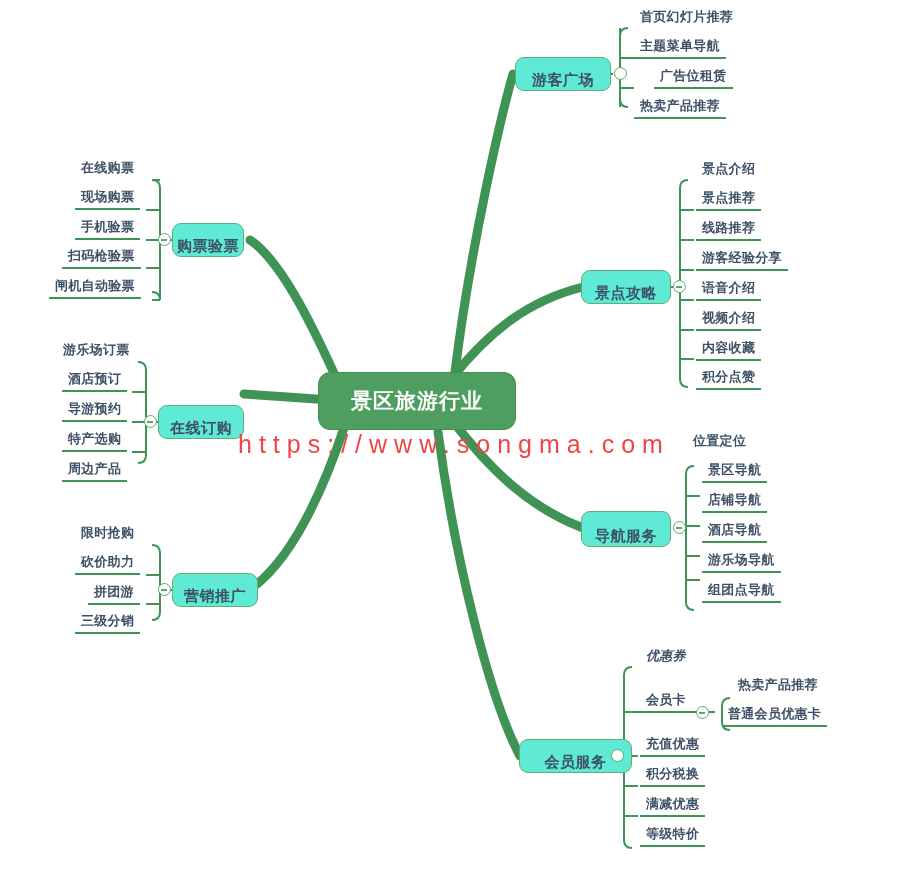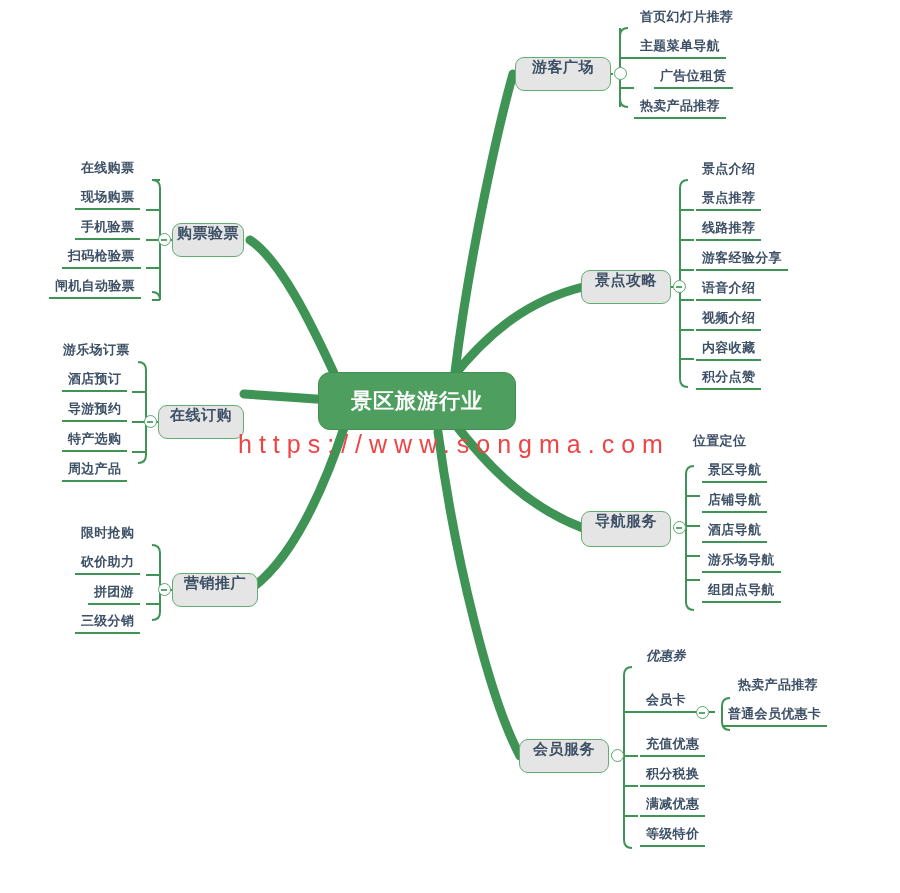--- a/index.html
+++ b/index.html
@@ -31,8 +31,8 @@
   
   .branch-node {
     position: absolute;
-    display: flex; align-items: flex-start; justify-content: center;
-    background: #e5e5e5;
+    display: flex; align-items: flex-end; justify-content: center;
+    background: #5eead4;
     border: 1px solid #62ad72;
     border-radius: 9px;
     color: #3d5066;

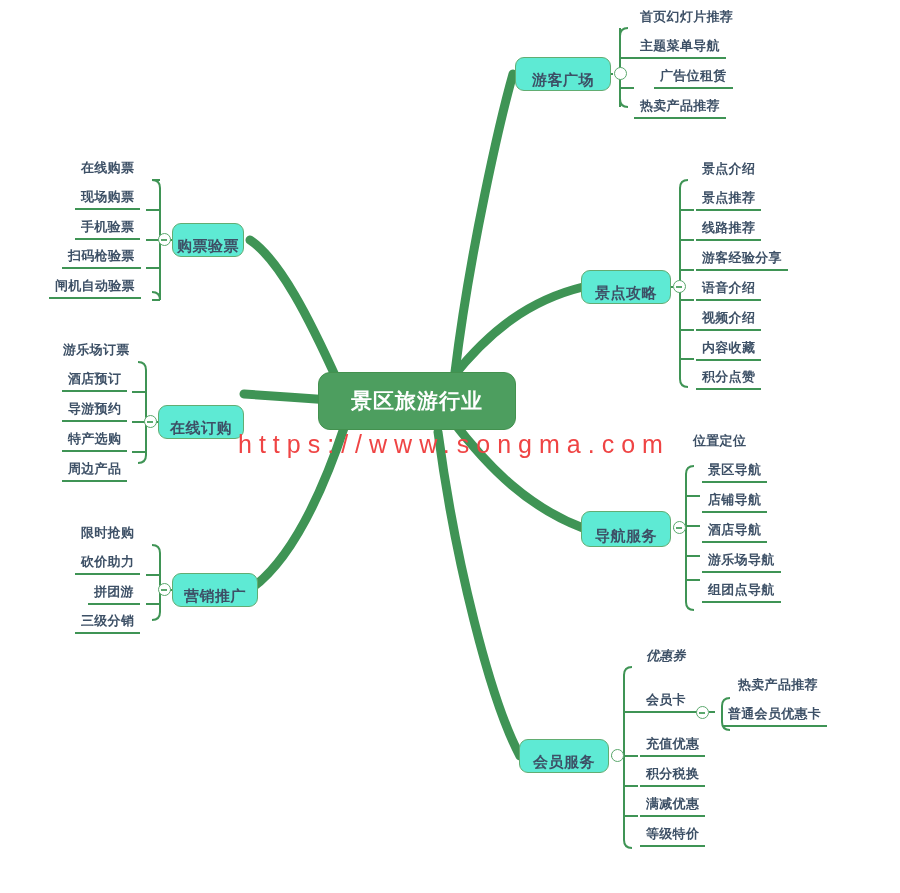--- a/index.html
+++ b/index.html
@@ -208,7 +208,7 @@
   <div class="leaf" style="left:702px; top:551px;">游乐场导航</div>
   <div class="leaf" style="left:702px; top:581px;">组团点导航</div>
 
-  <div class="branch-node" style="left:519px; top:739px; width:90px; height:34px;">
+  <div class="branch-node" style="left:519px; top:739px; width:113px; height:34px;">
     <span>会员服务</span>
   </div>
   <div class="toggle empty" style="left:611px; top:749px;"></div>

